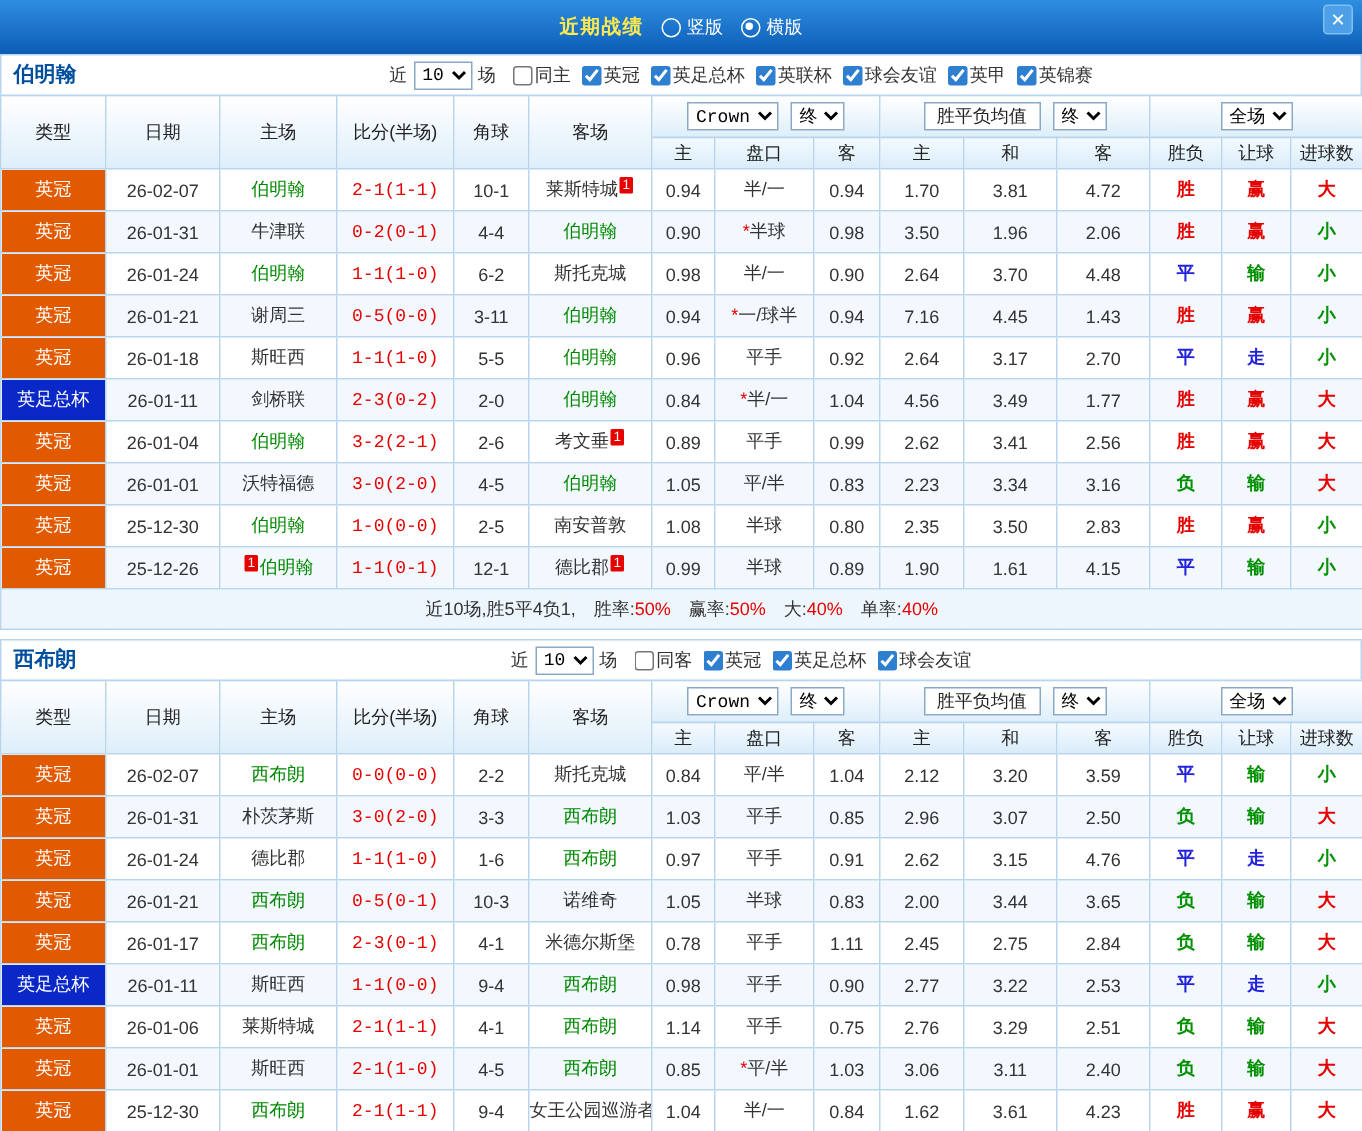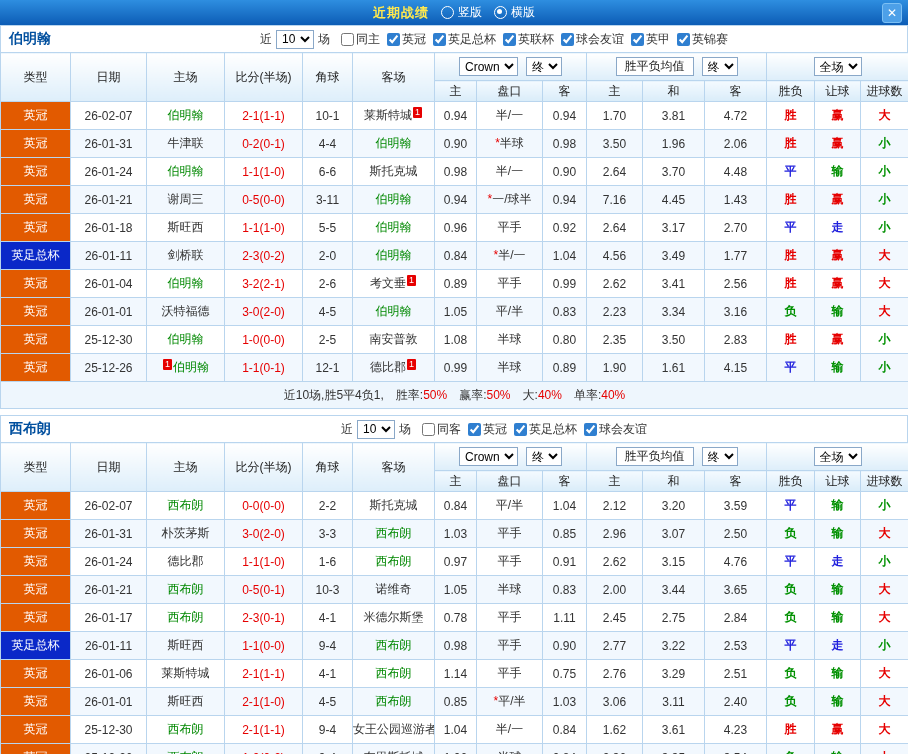--- a/index.html
+++ b/index.html
@@ -7,7 +7,7 @@
        font-family:"Liberation Sans","DejaVu Sans",sans-serif;font-size:12px;}
 
   
-  .topbar{height:25px;background:linear-gradient(180deg,#2e8ee0,#0c5cb5);
+  .topbar{height:36px;background:linear-gradient(180deg,#2e8ee0,#0c5cb5);
           display:flex;align-items:center;justify-content:center;position:relative;}
   .topbar-title{color:#ffe94e;font-weight:bold;font-size:13px;letter-spacing:1px;}
   .view-option{display:inline-flex;align-items:center;color:#fff;margin-left:12px;gap:4px;cursor:pointer;}

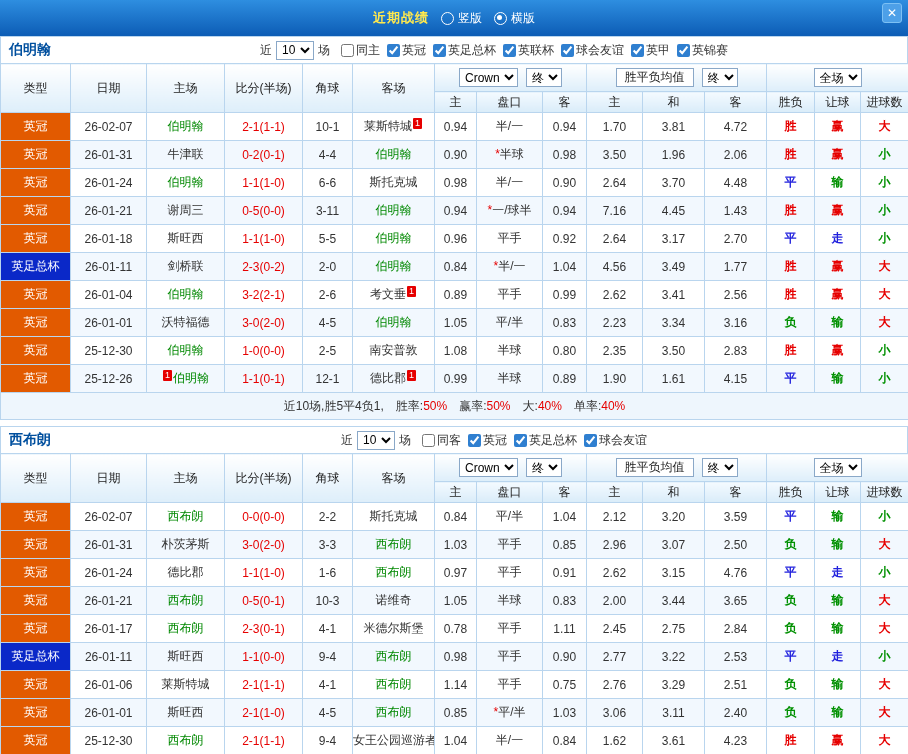--- a/index.html
+++ b/index.html
@@ -25,7 +25,7 @@
   .filter-checks{display:inline-flex;align-items:center;}
   .filter-check{display:inline-flex;align-items:center;margin-left:7px;gap:2px;cursor:pointer;}
   .filter-check input{width:13px;height:13px;margin:0;accent-color:#2f7fd0;}
-  select.mini{height:19px;font-size:12px;font-family:Liberation Sans, sans-serif;border:1px solid #8aa8c8;background:#fff;padding:0 1px;}
+  select.mini{height:19px;font-size:12px;font-family:Liberation Mono, monospace;border:1px solid #8aa8c8;background:#fff;padding:0 1px;}
 
   
   table{width:908px;border-collapse:collapse;table-layout:fixed;}

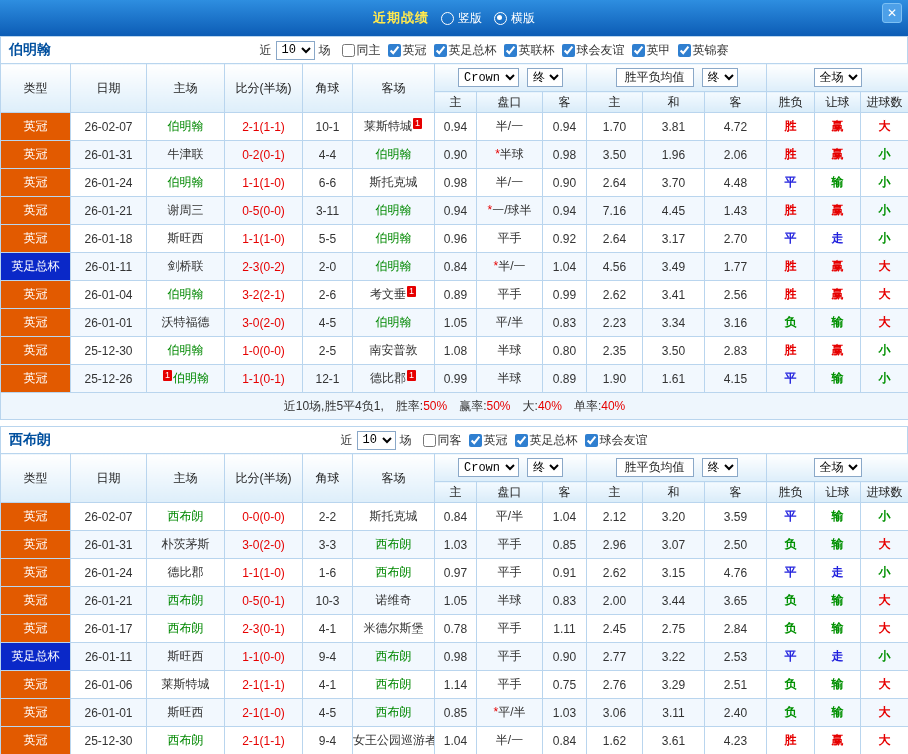--- a/index.html
+++ b/index.html
@@ -40,7 +40,7 @@
   tbody tr:nth-child(even) td{background:#f2f8fe;}
   td.c-league{color:#fff;}
   .team-focus{color:#008800;}
-  td.c-score{color:#e60000;}
+  td.c-score{color:#e60000;font-family:Liberation Mono, monospace;}
   .red-badge{display:inline-block;background:#e60000;color:#fff;font-size:9px;line-height:11px;
              padding:0 2px;margin:0 1px;border-radius:1px;position:relative;top:-4px;}
   .star{color:#e60000;}

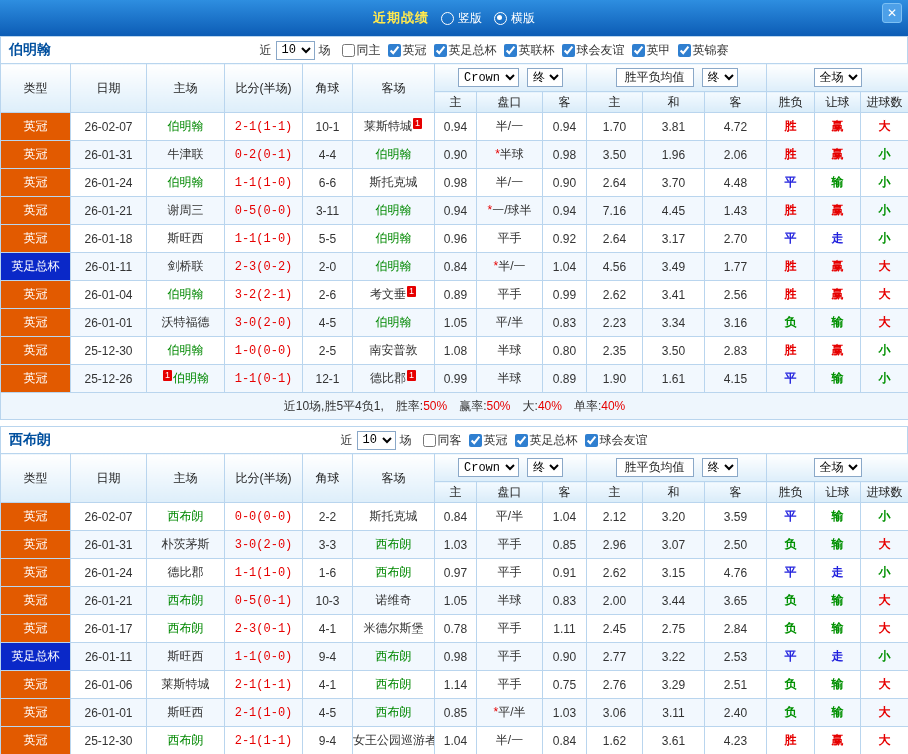--- a/index.html
+++ b/index.html
@@ -207,7 +207,7 @@
     <td class="c-date">26-01-24</td>
     <td class="c-home"><span class="team-focus">伯明翰</span></td>
     <td class="c-score">1-1(1-0)</td>
-    <td class="c-corner">6-6</td>
+    <td class="c-corner">6-2</td>
     <td class="c-away"><span>斯托克城</span></td>
     <td>0.98</td>
     <td>半/一</td>

